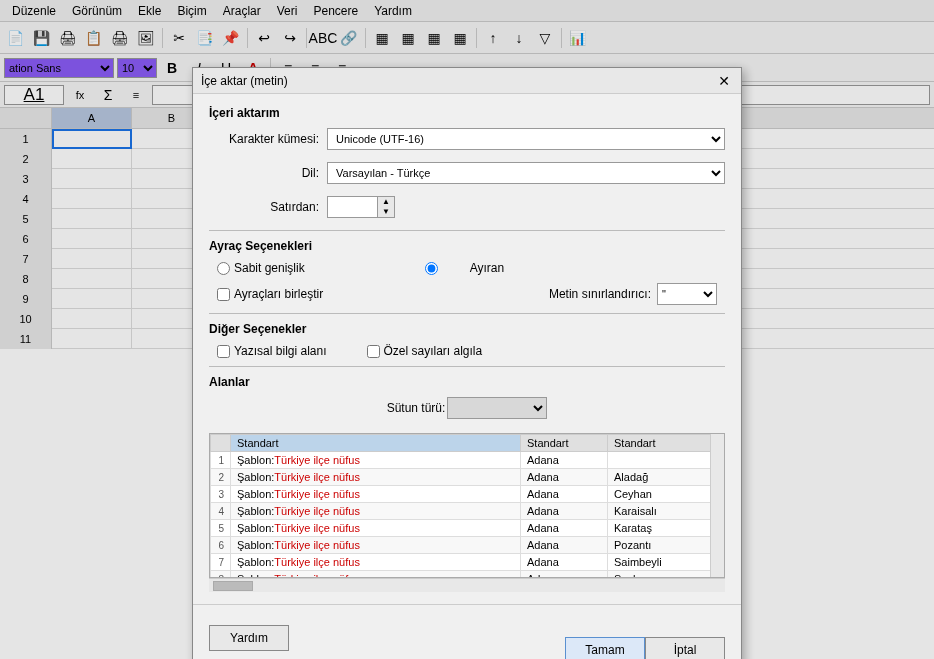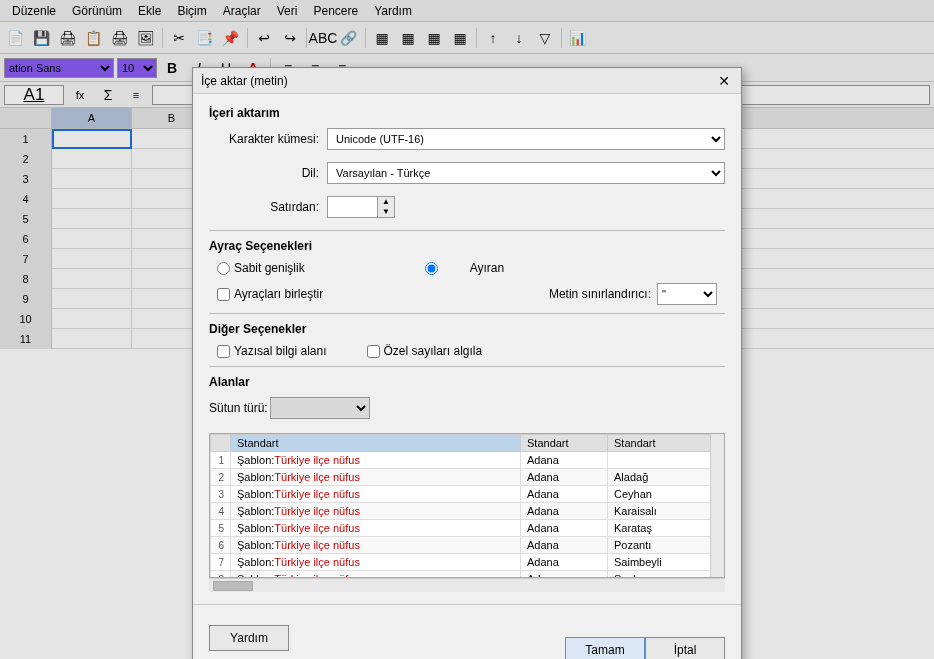--- a/index.html
+++ b/index.html
@@ -314,6 +314,7 @@
       align-items: center;
       gap: 2px;
       margin-bottom: 14px;
+      justify-content: center;
     }
     .column-type-select {
       width: 100px; height: 22px;

